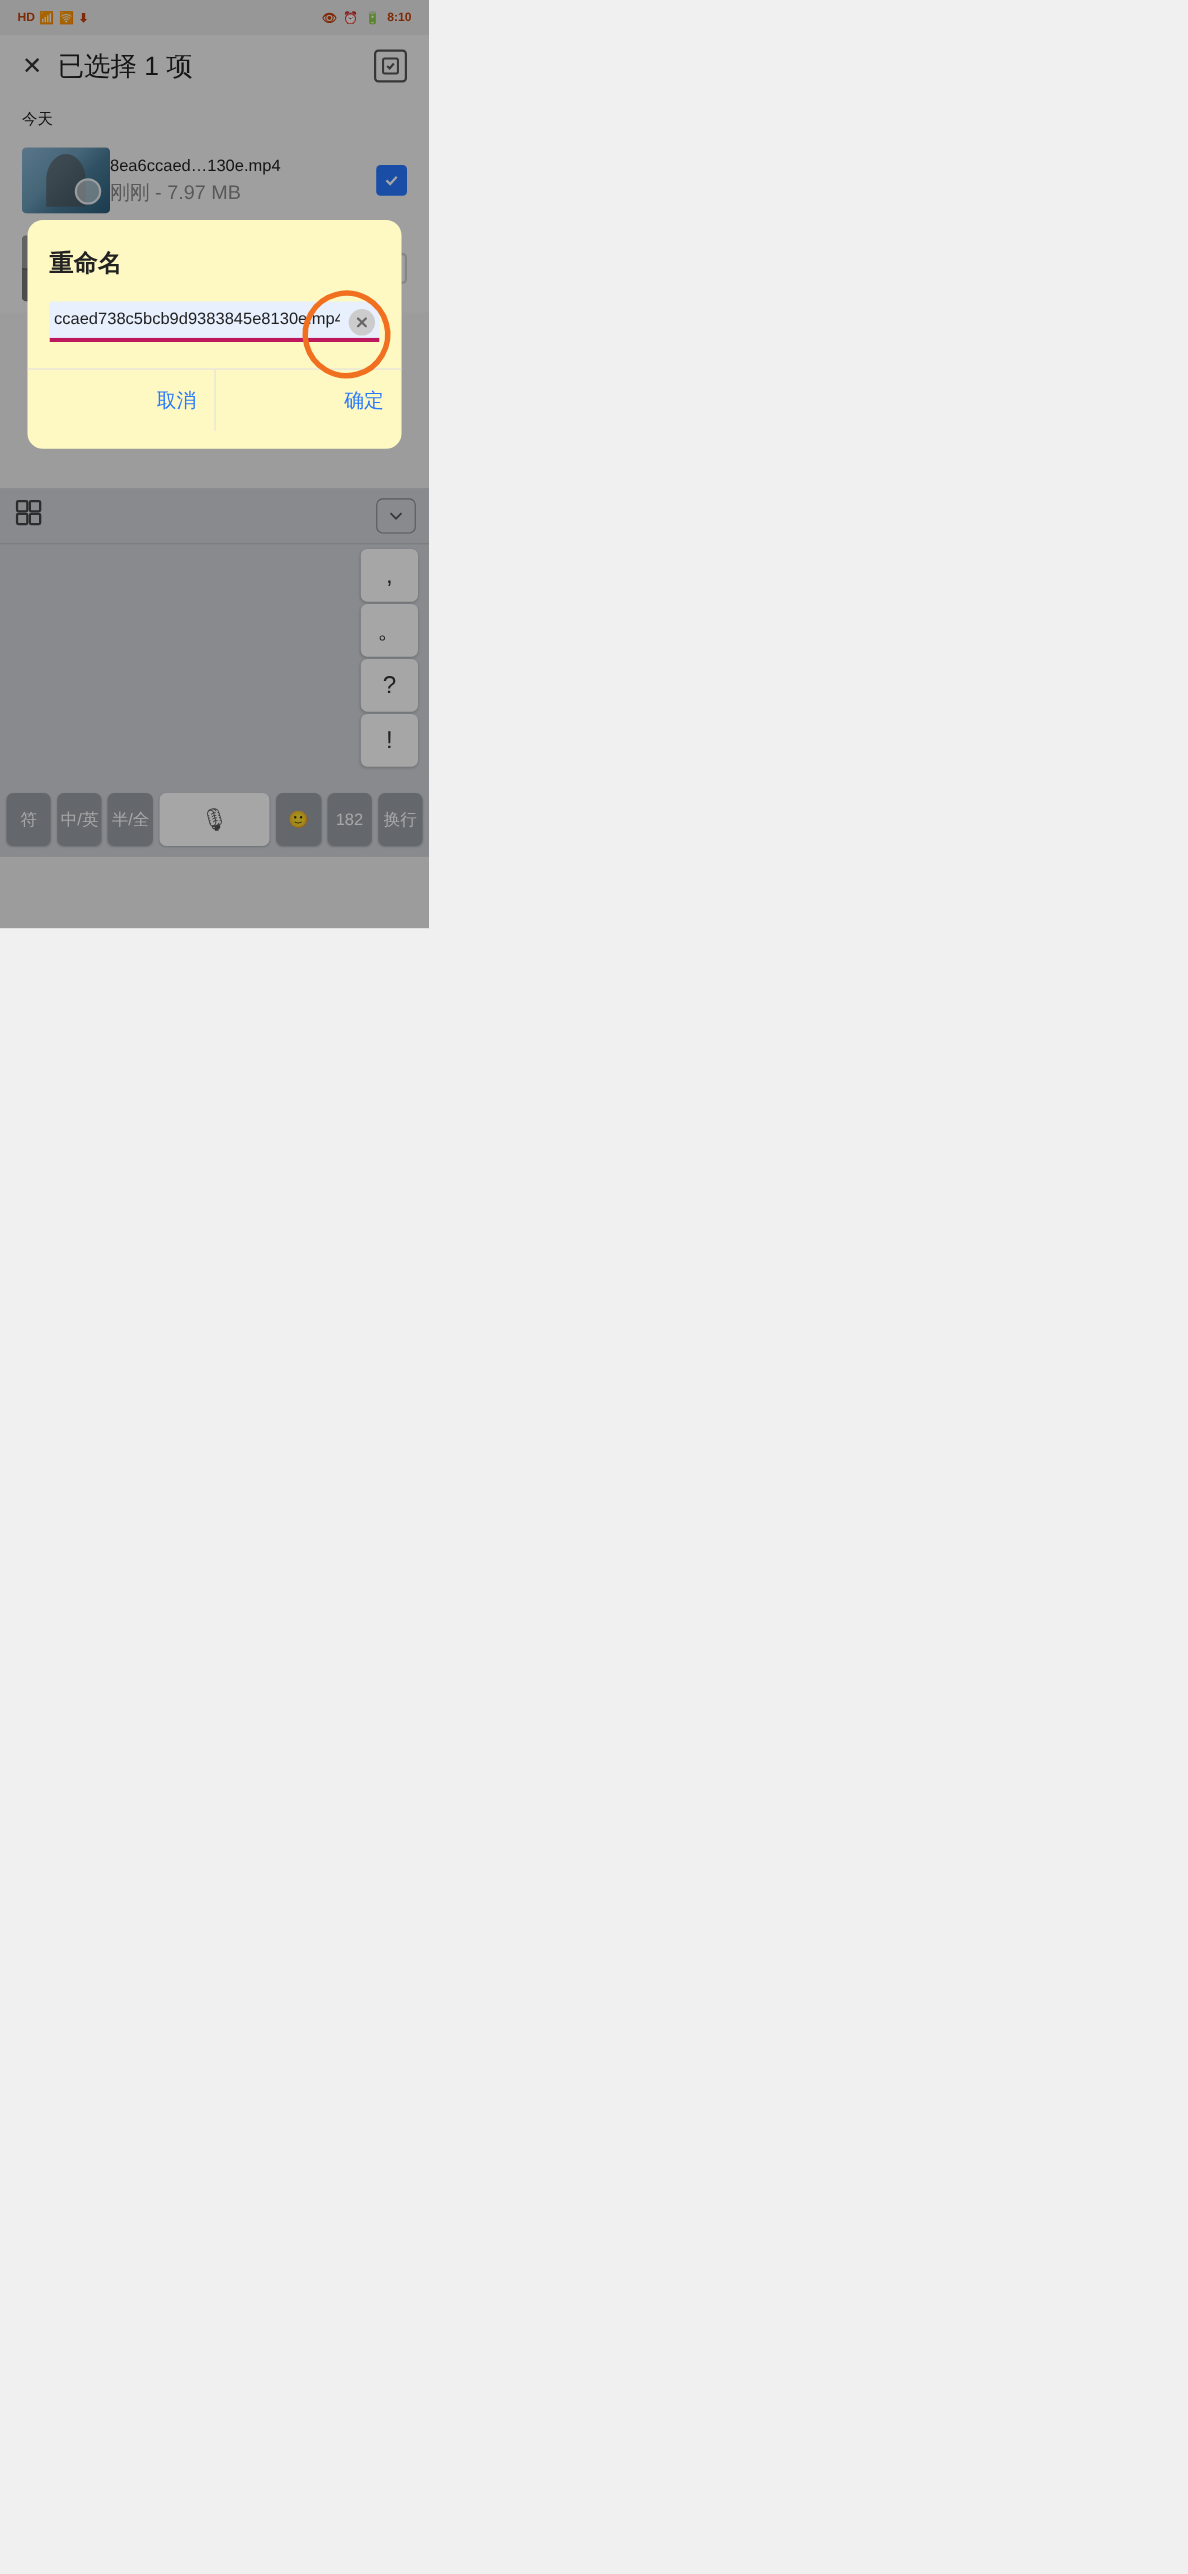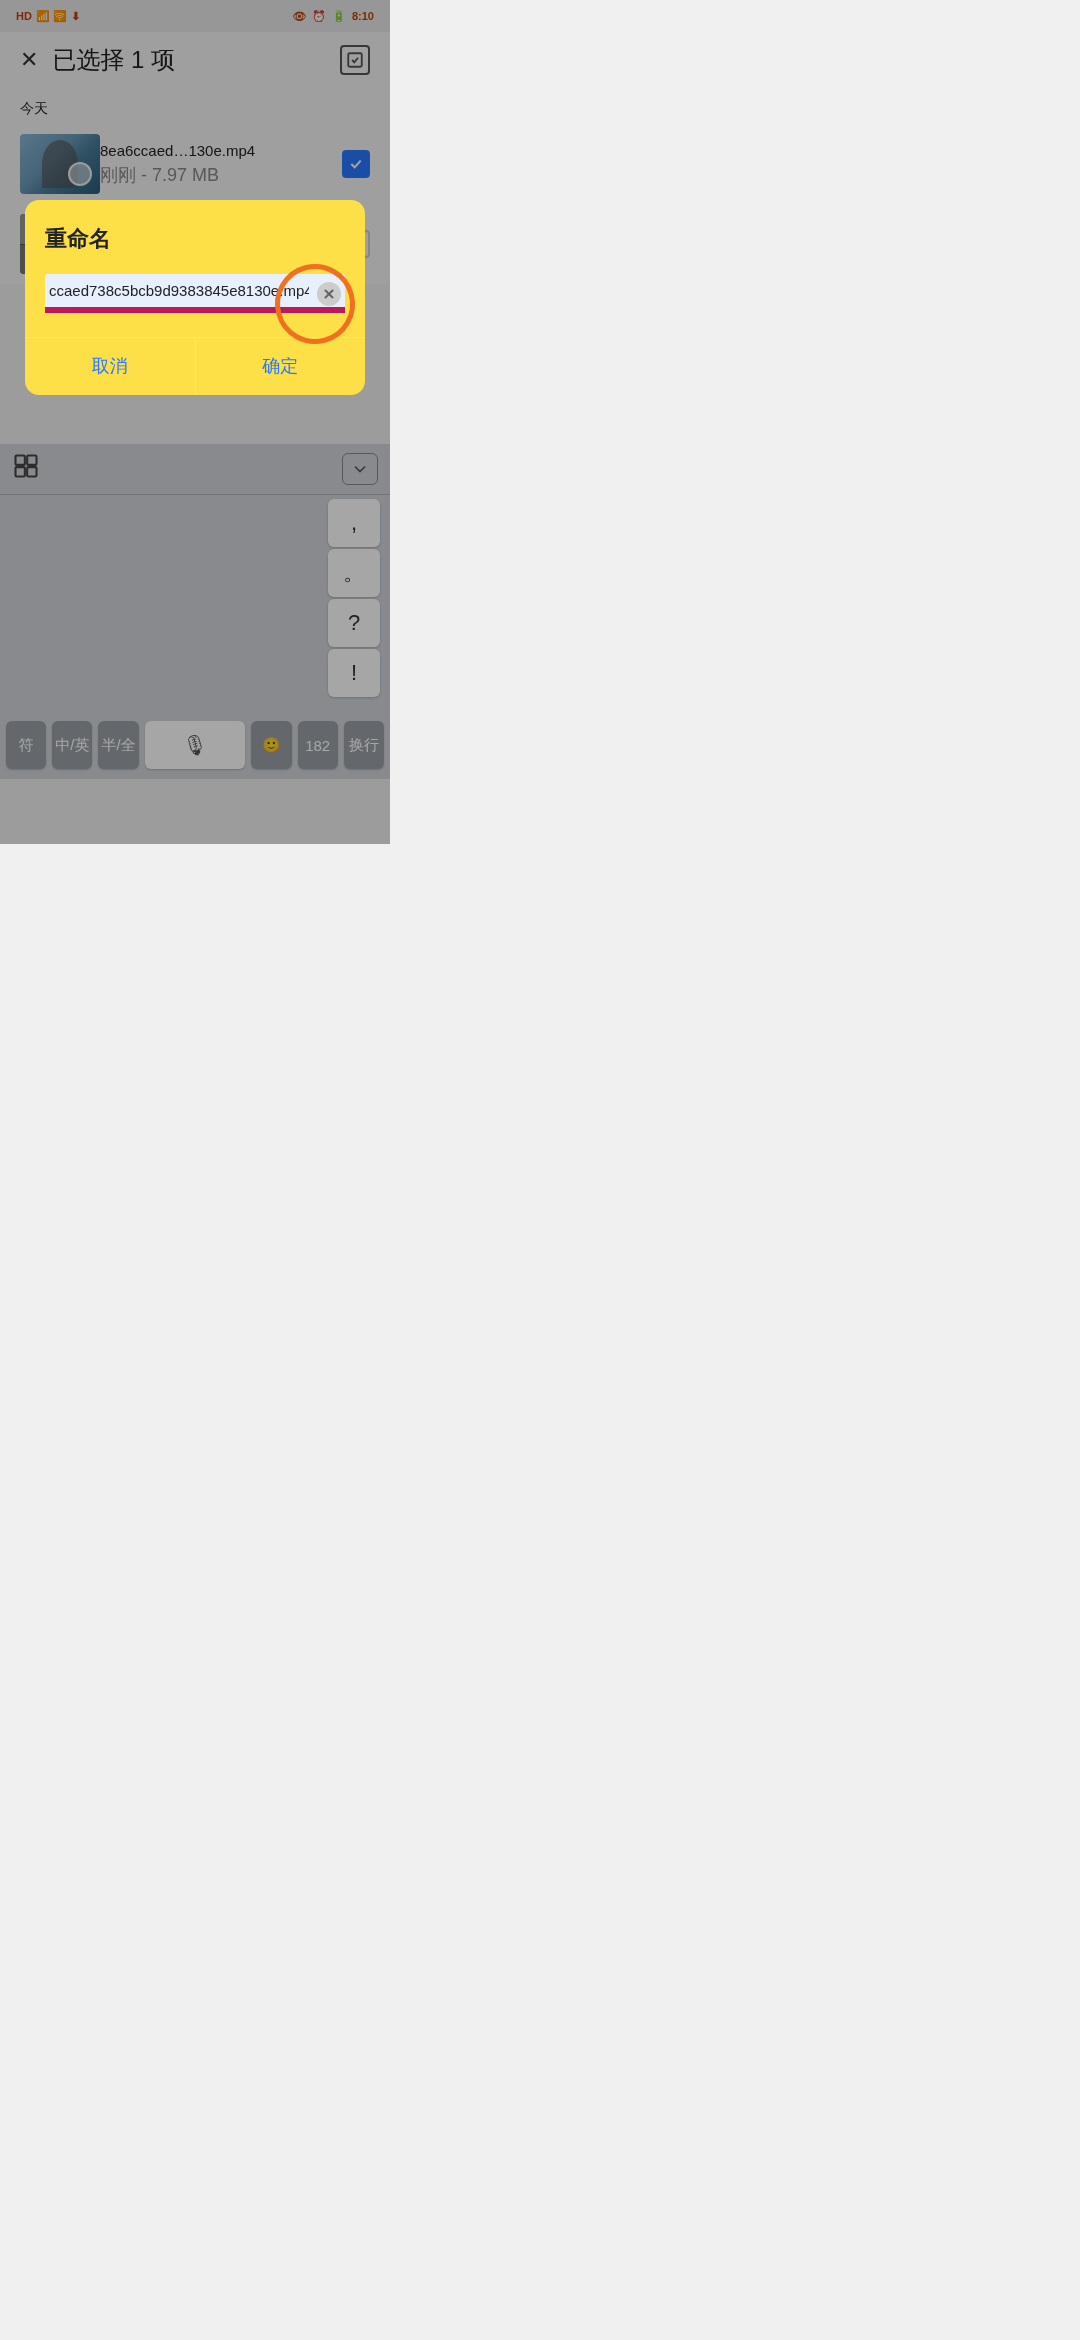--- a/index.html
+++ b/index.html
@@ -200,10 +200,10 @@
       z-index: 10;
     }
     .dialog {
-      background: #fde047;
+      background: #fef9c3;
       border-radius: 14px;
       width: 340px;
-      padding: 24px 20px 1px;
+      padding: 24px 20px 16px;
       position: relative;
     }
     .dialog-title {

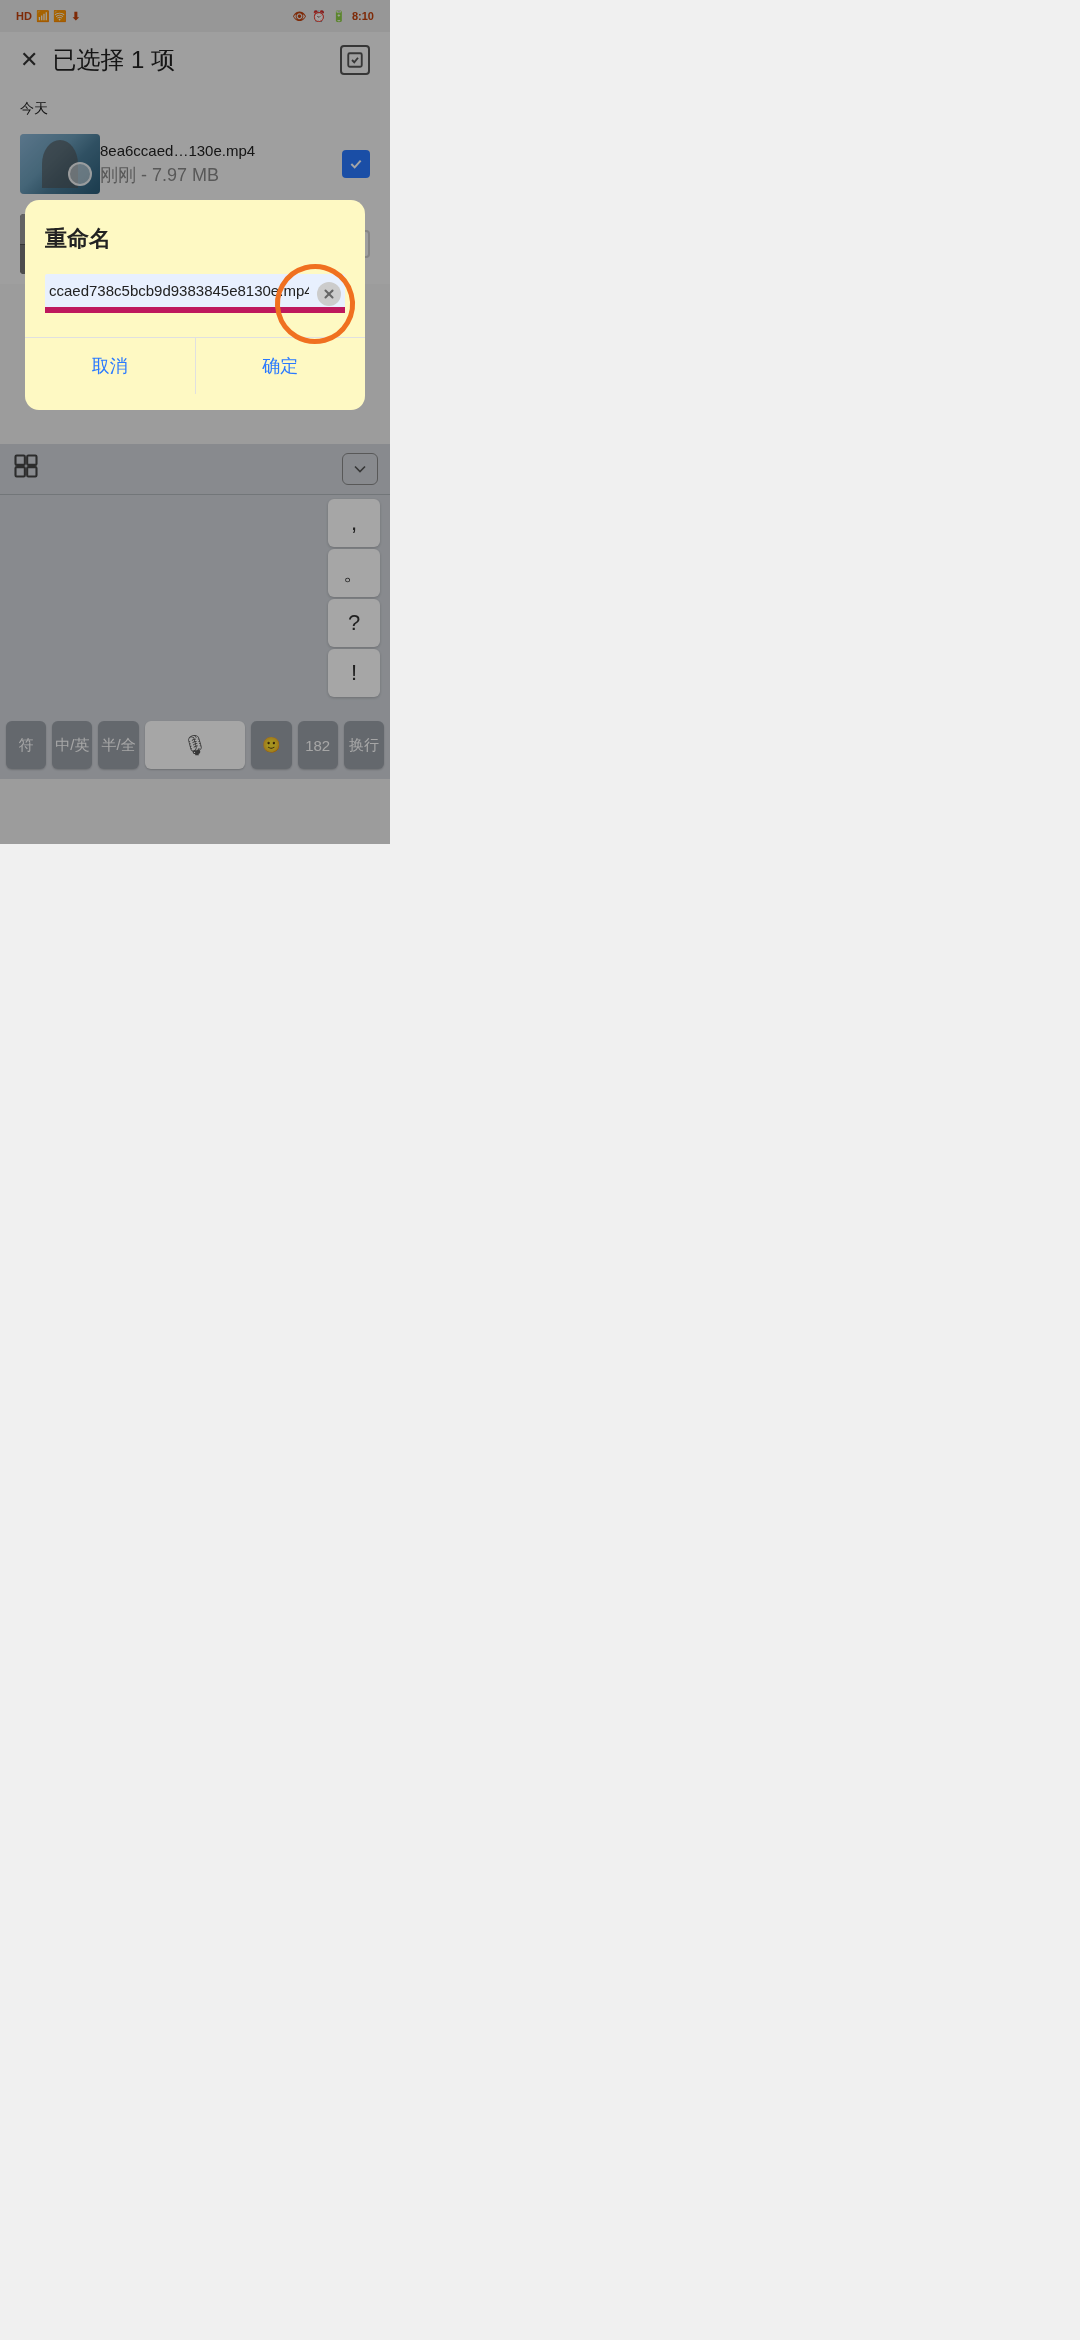--- a/index.html
+++ b/index.html
@@ -219,7 +219,7 @@
     .dialog-input {
       width: 100%;
       border: none;
-      border-bottom: 6px solid #be185d;
+      border-bottom: 4px solid #be185d;
       padding: 8px 36px 8px 4px;
       font-size: 15px;
       color: #222;

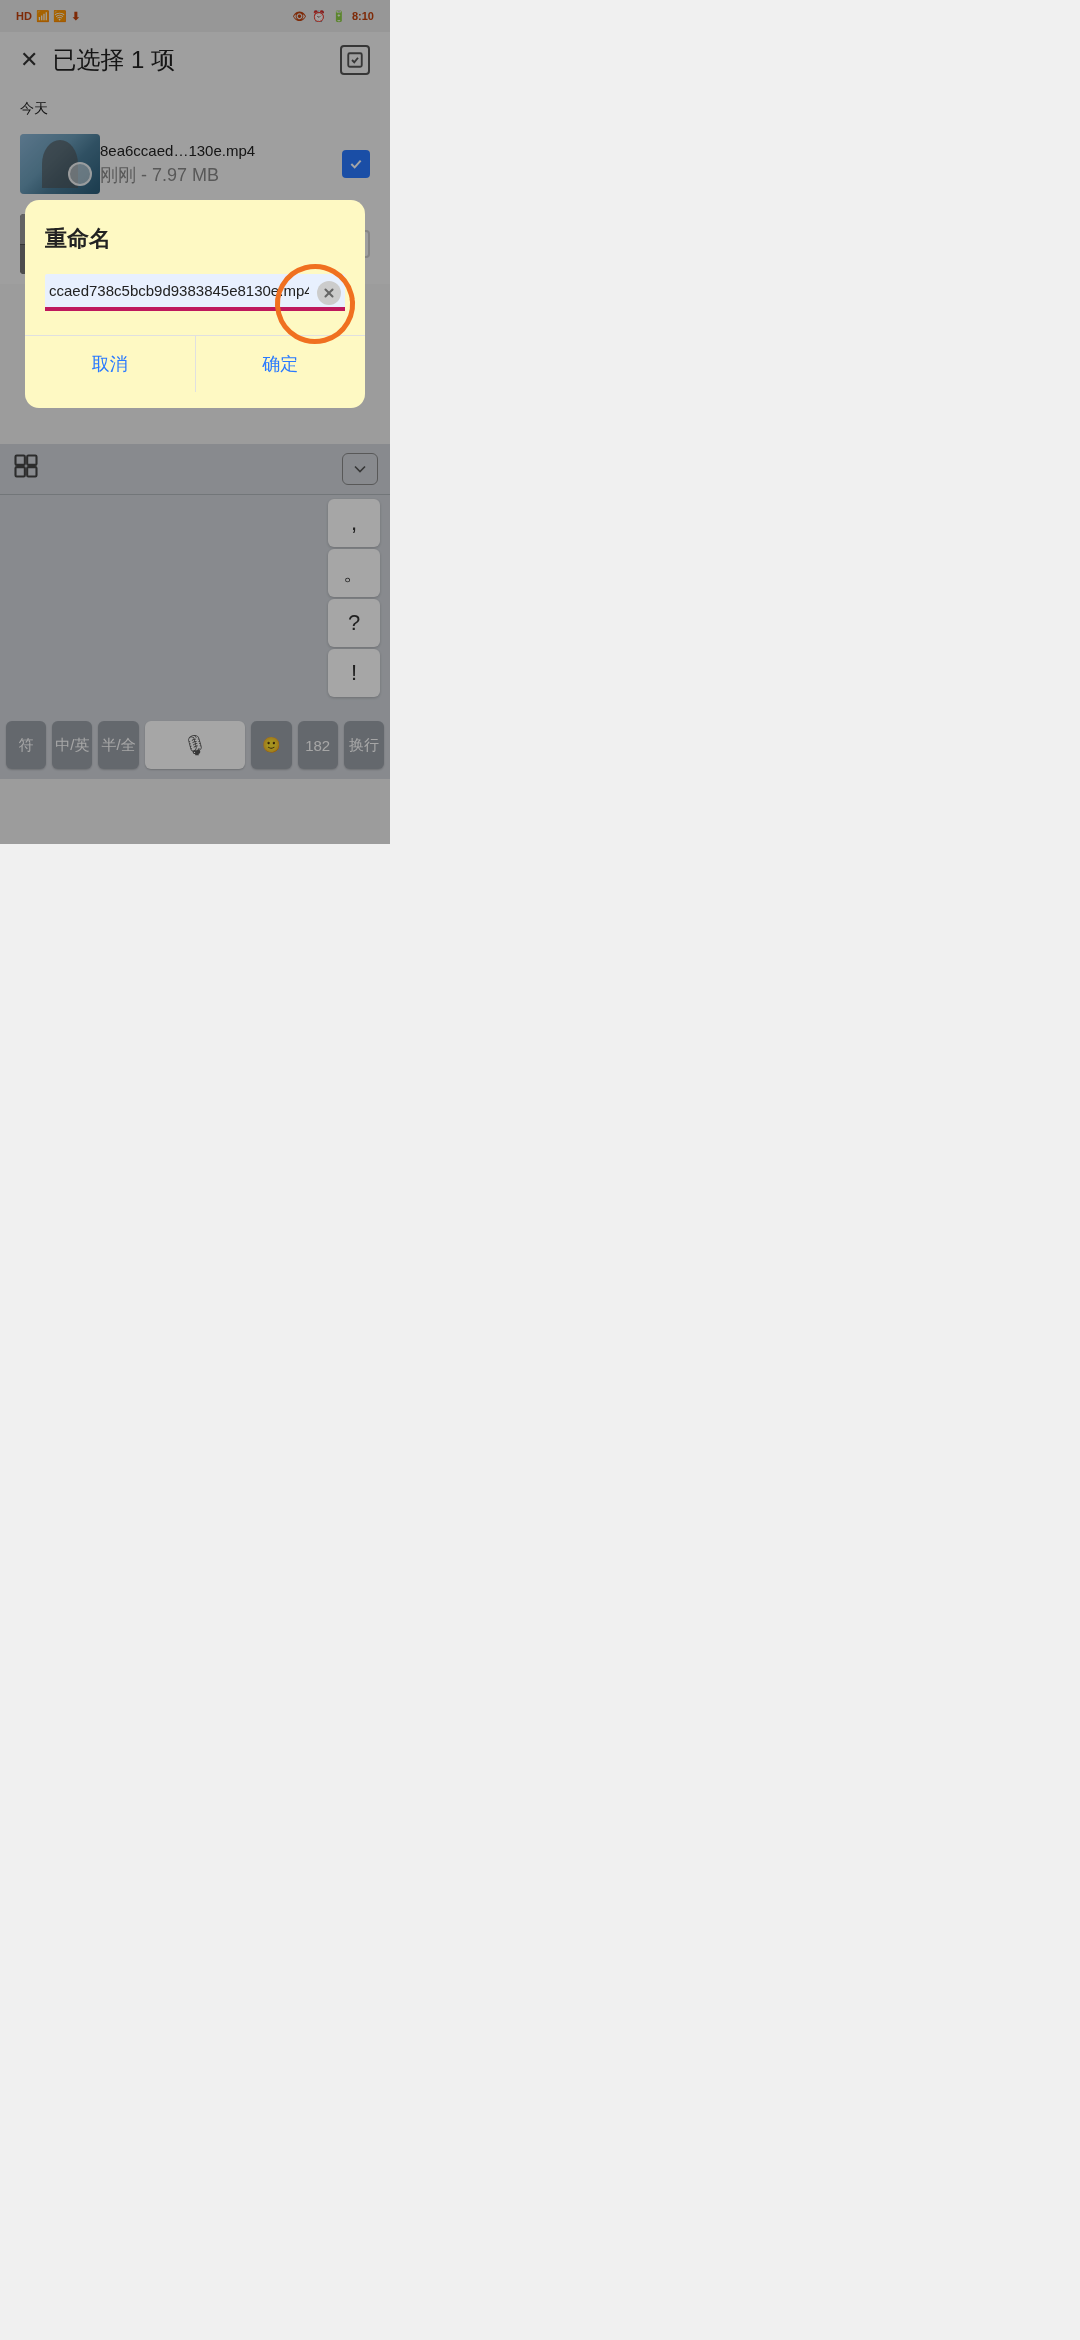--- a/index.html
+++ b/index.html
@@ -273,7 +273,7 @@
     .dialog-btn {
       flex: 1;
       padding: 16px;
-      text-align: center;
+      text-align: right;
       font-size: 18px;
       color: #2979ff;
       cursor: pointer;

